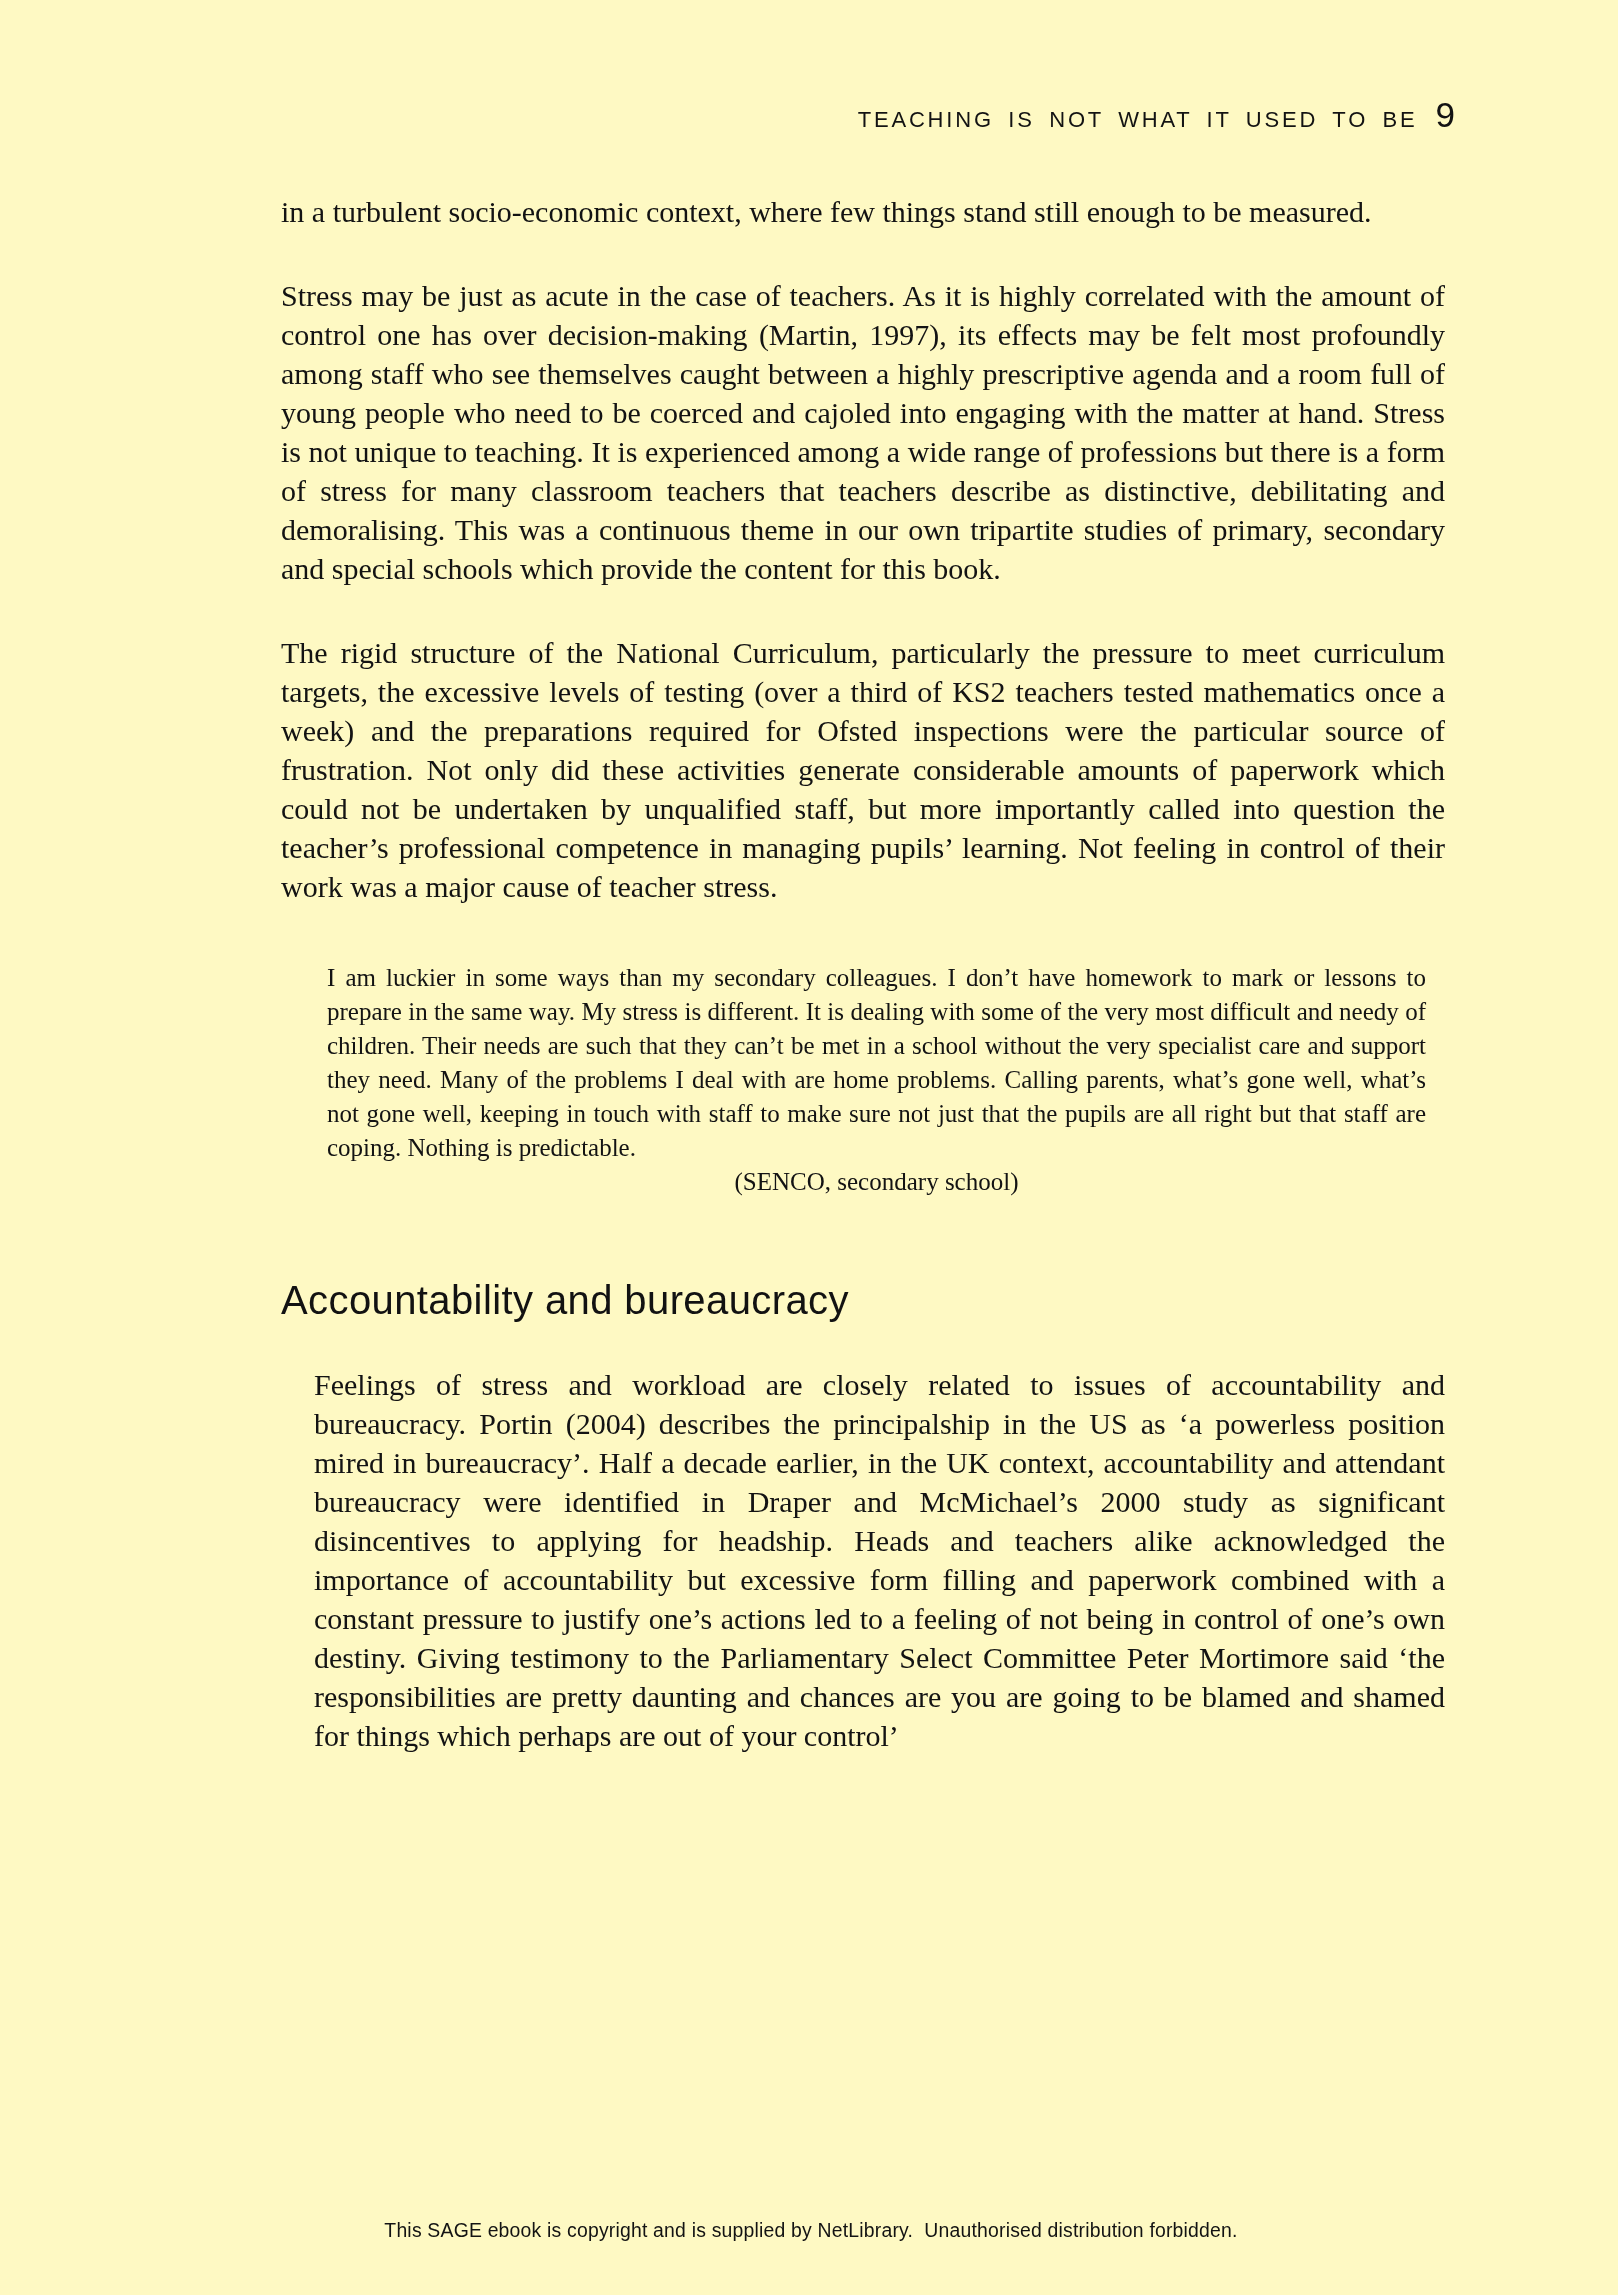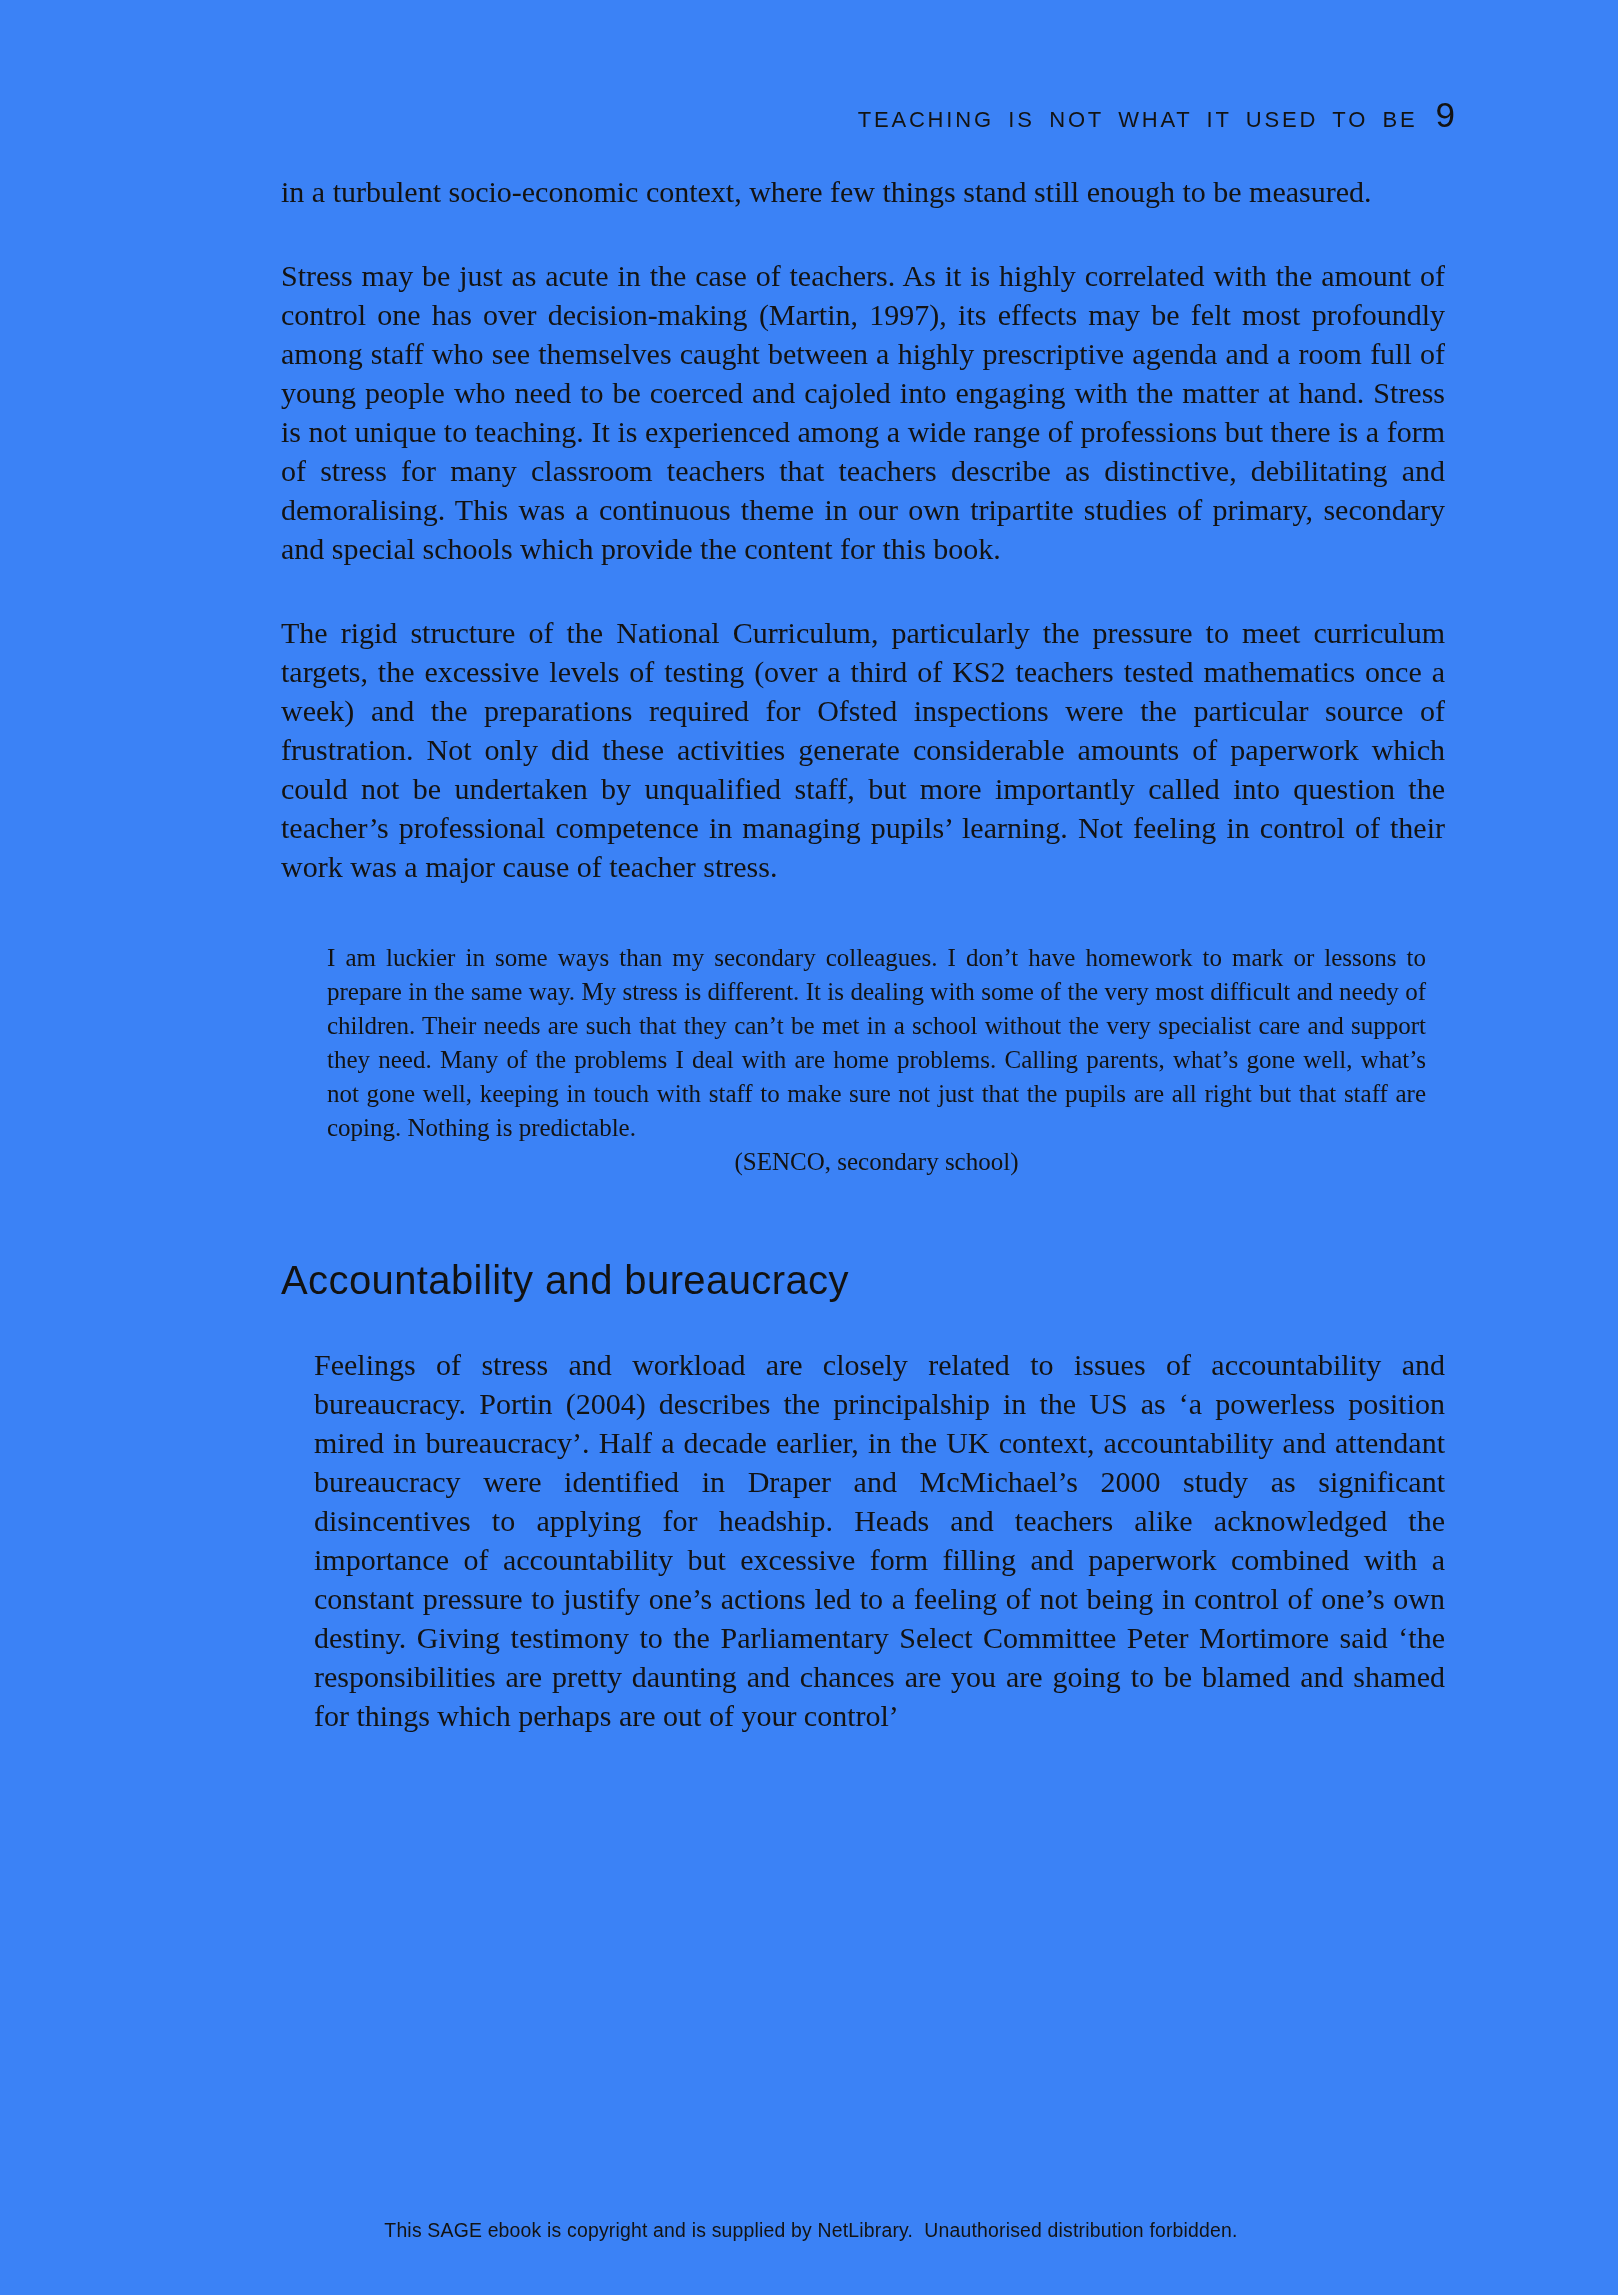--- a/index.html
+++ b/index.html
@@ -11,7 +11,7 @@
     position: relative;
     width: 1618px;
     height: 2295px;
-    background: #3b82f6;
+    background: #fef9c3;
     color: #121212;
     overflow: hidden;
   }

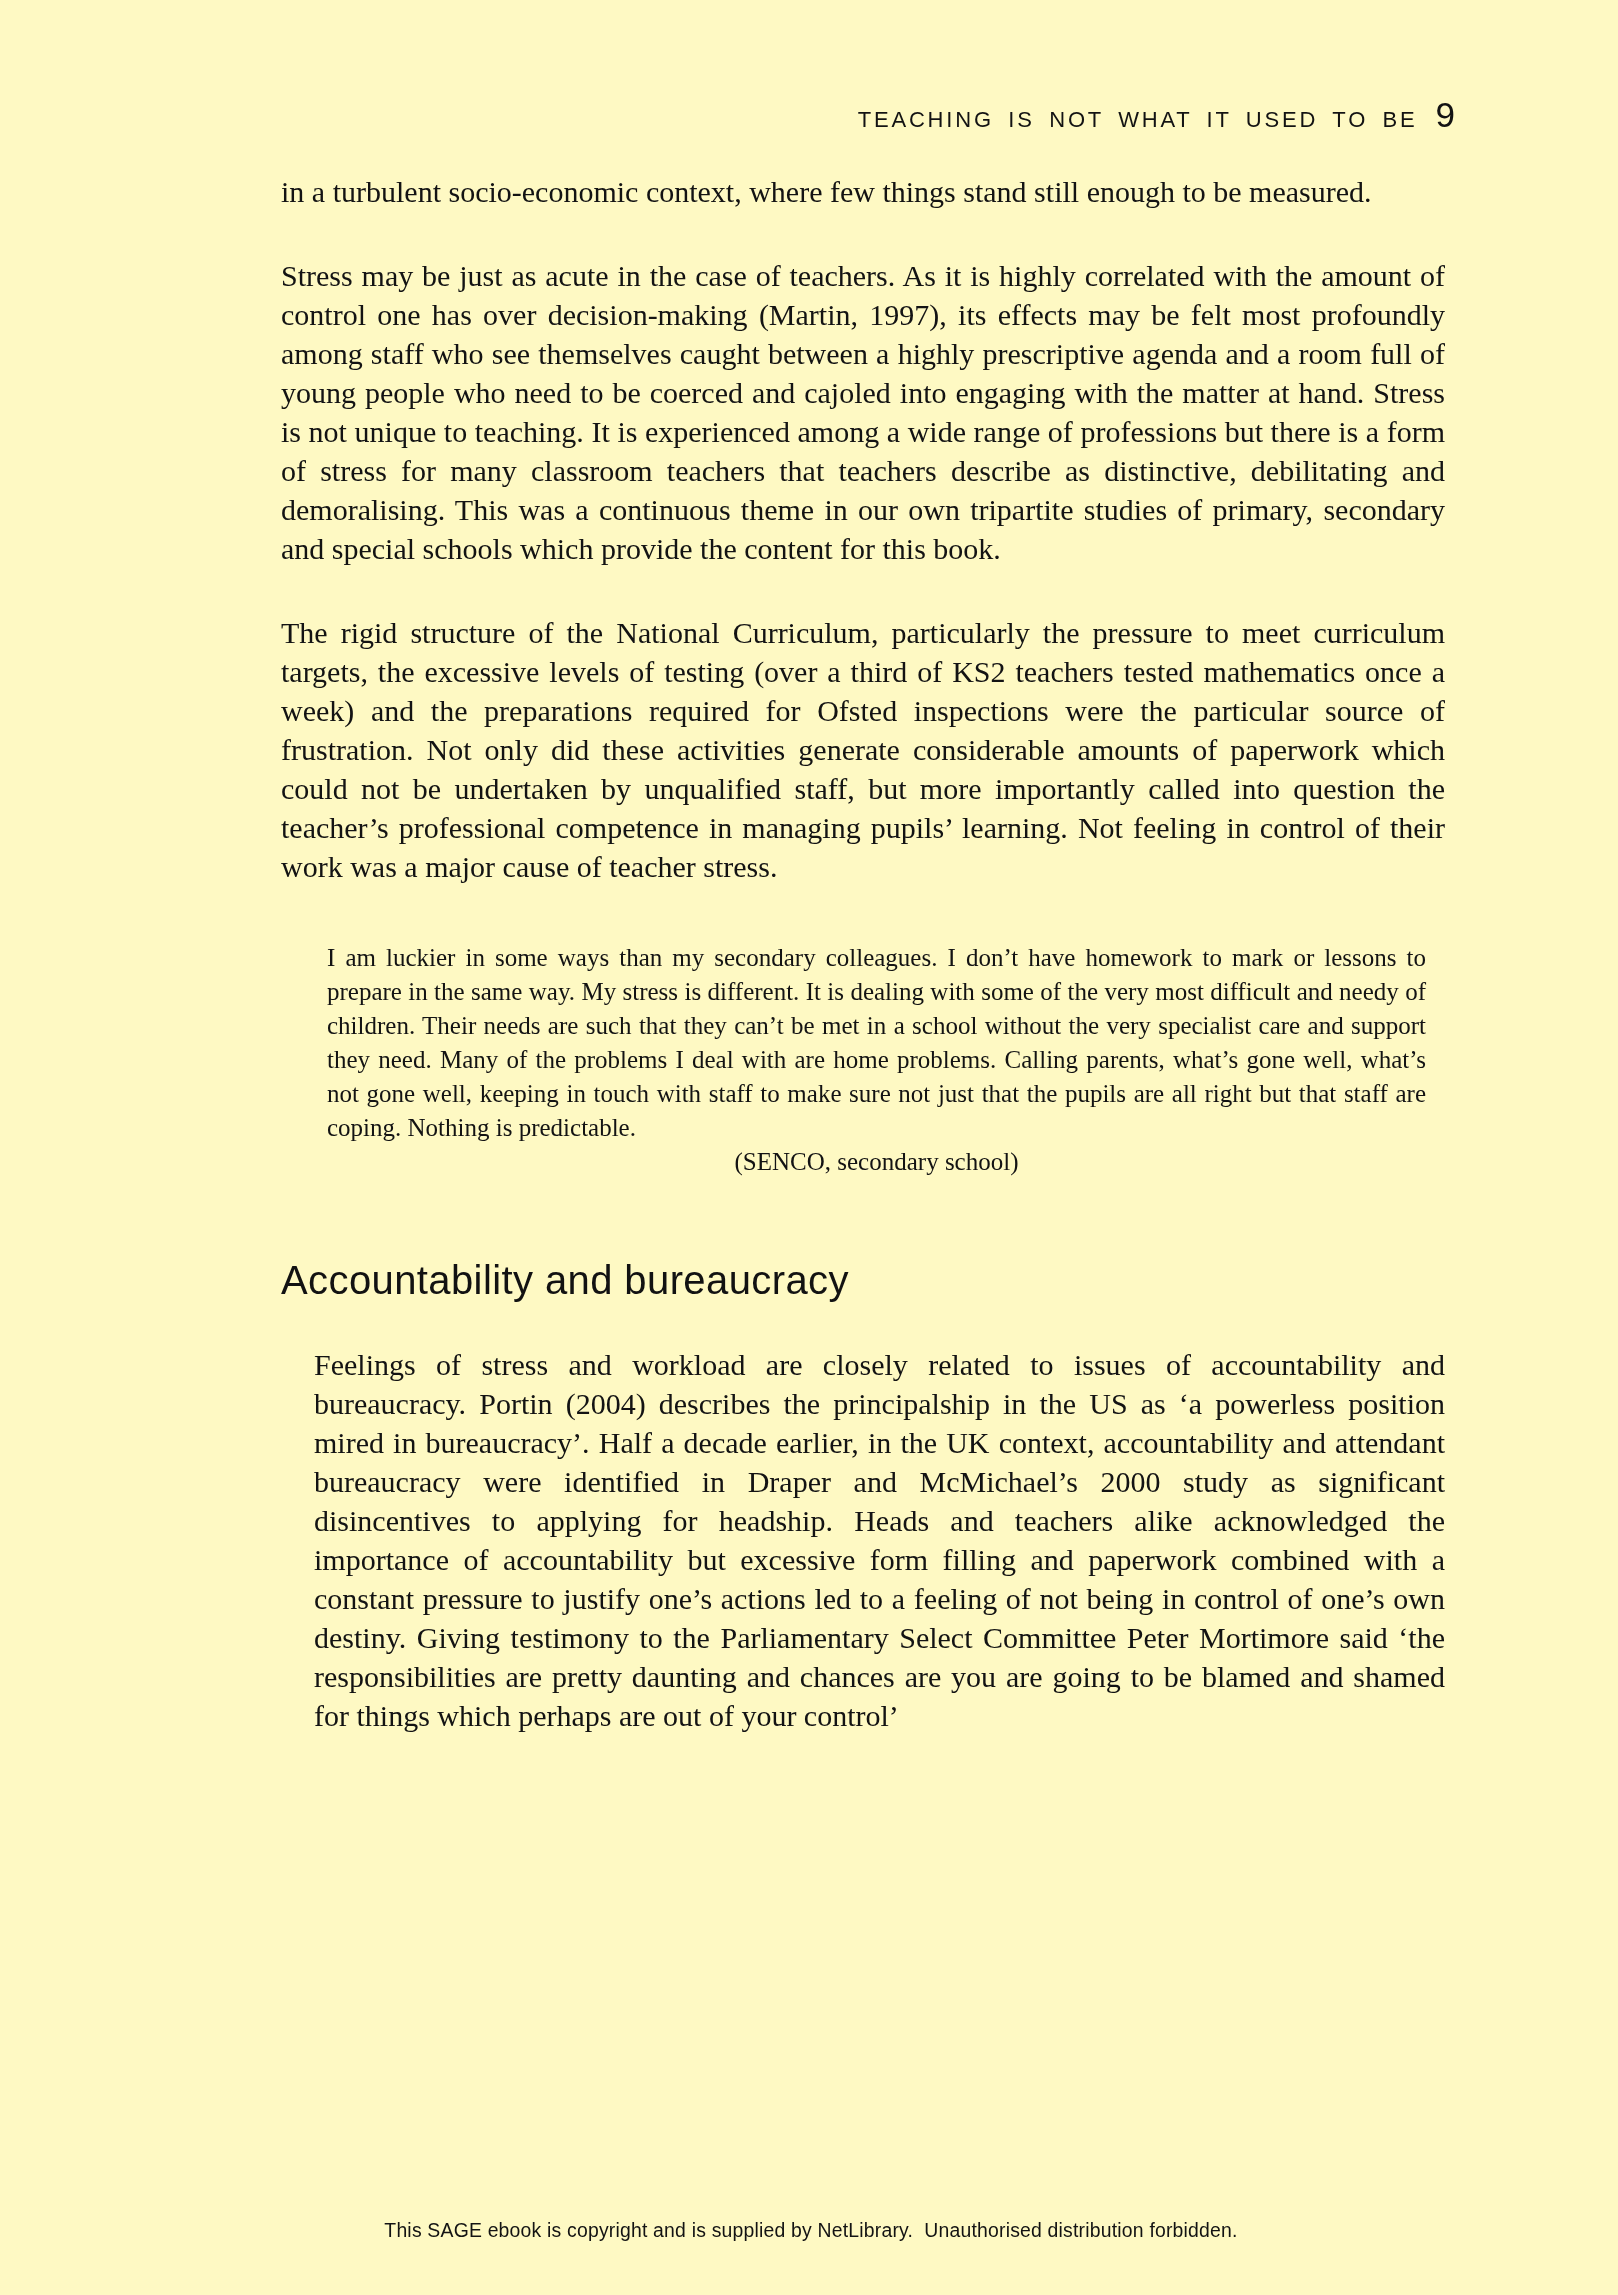--- a/index.html
+++ b/index.html
@@ -43,7 +43,7 @@
   .content {
     position: absolute;
     left: 281px;
-    top: 172px;
+    top: 192px;
     width: 1164px;
     font-family: "Liberation Serif", serif;
     font-size: 30px;

